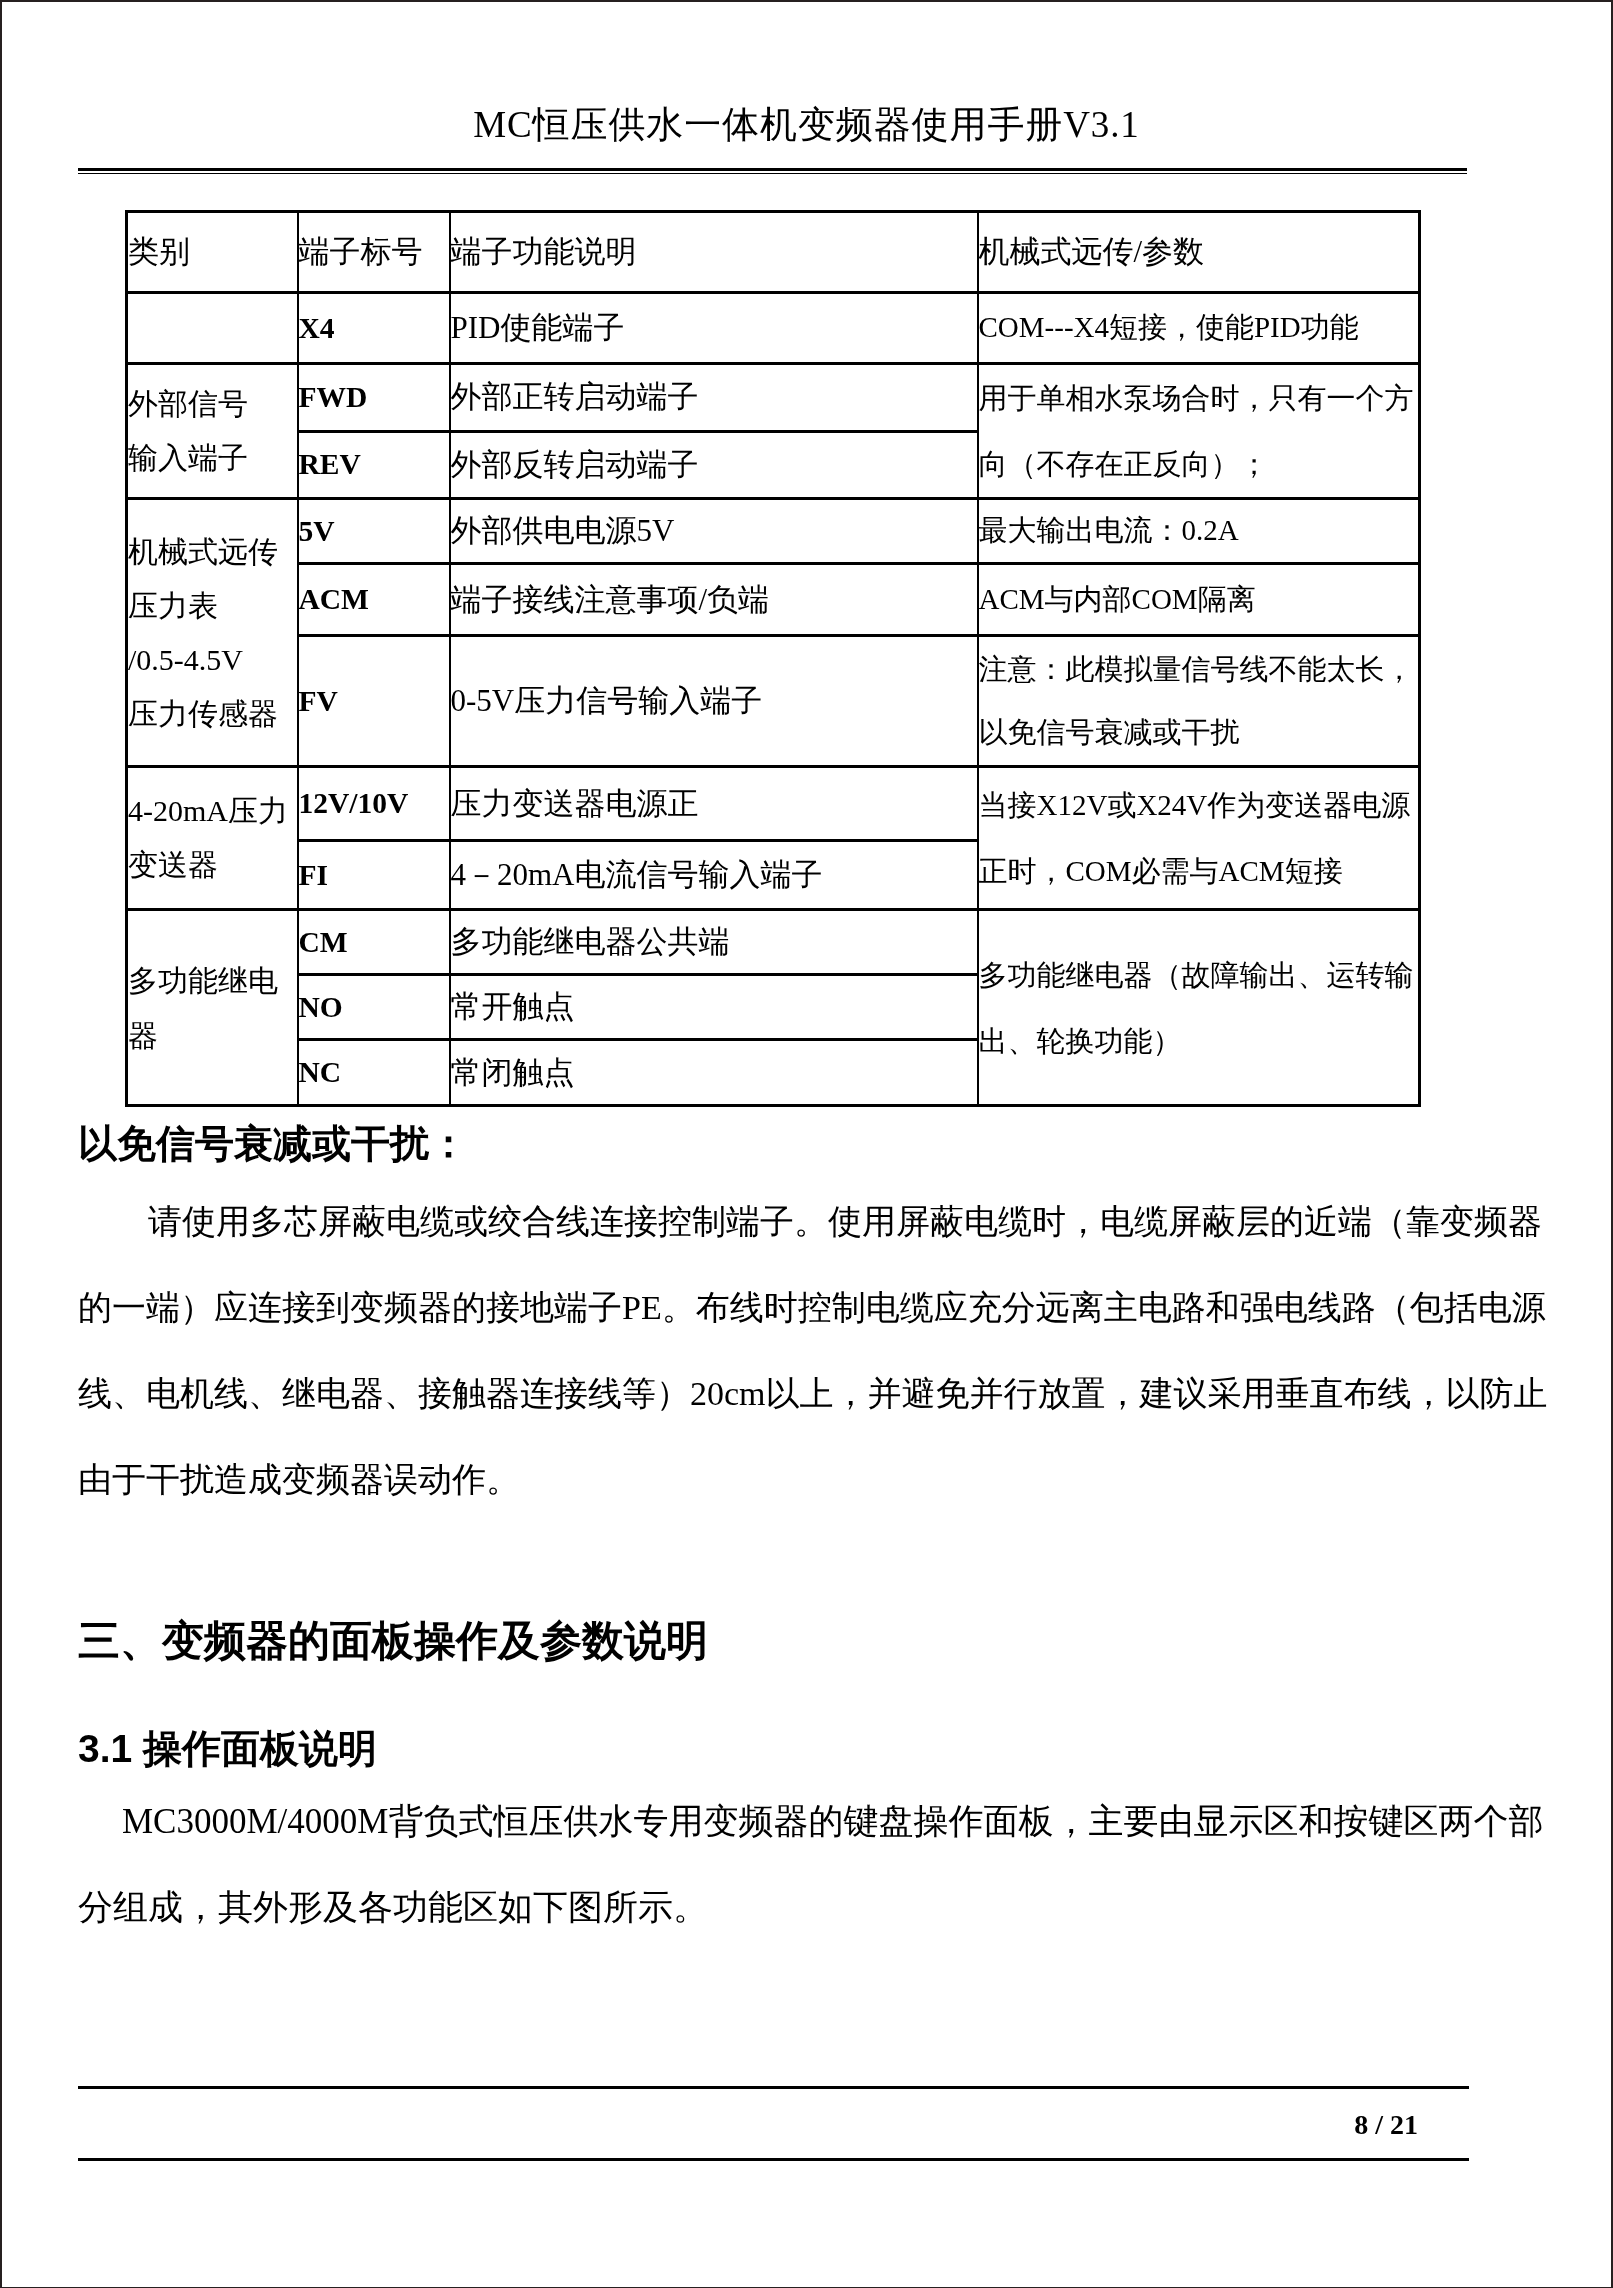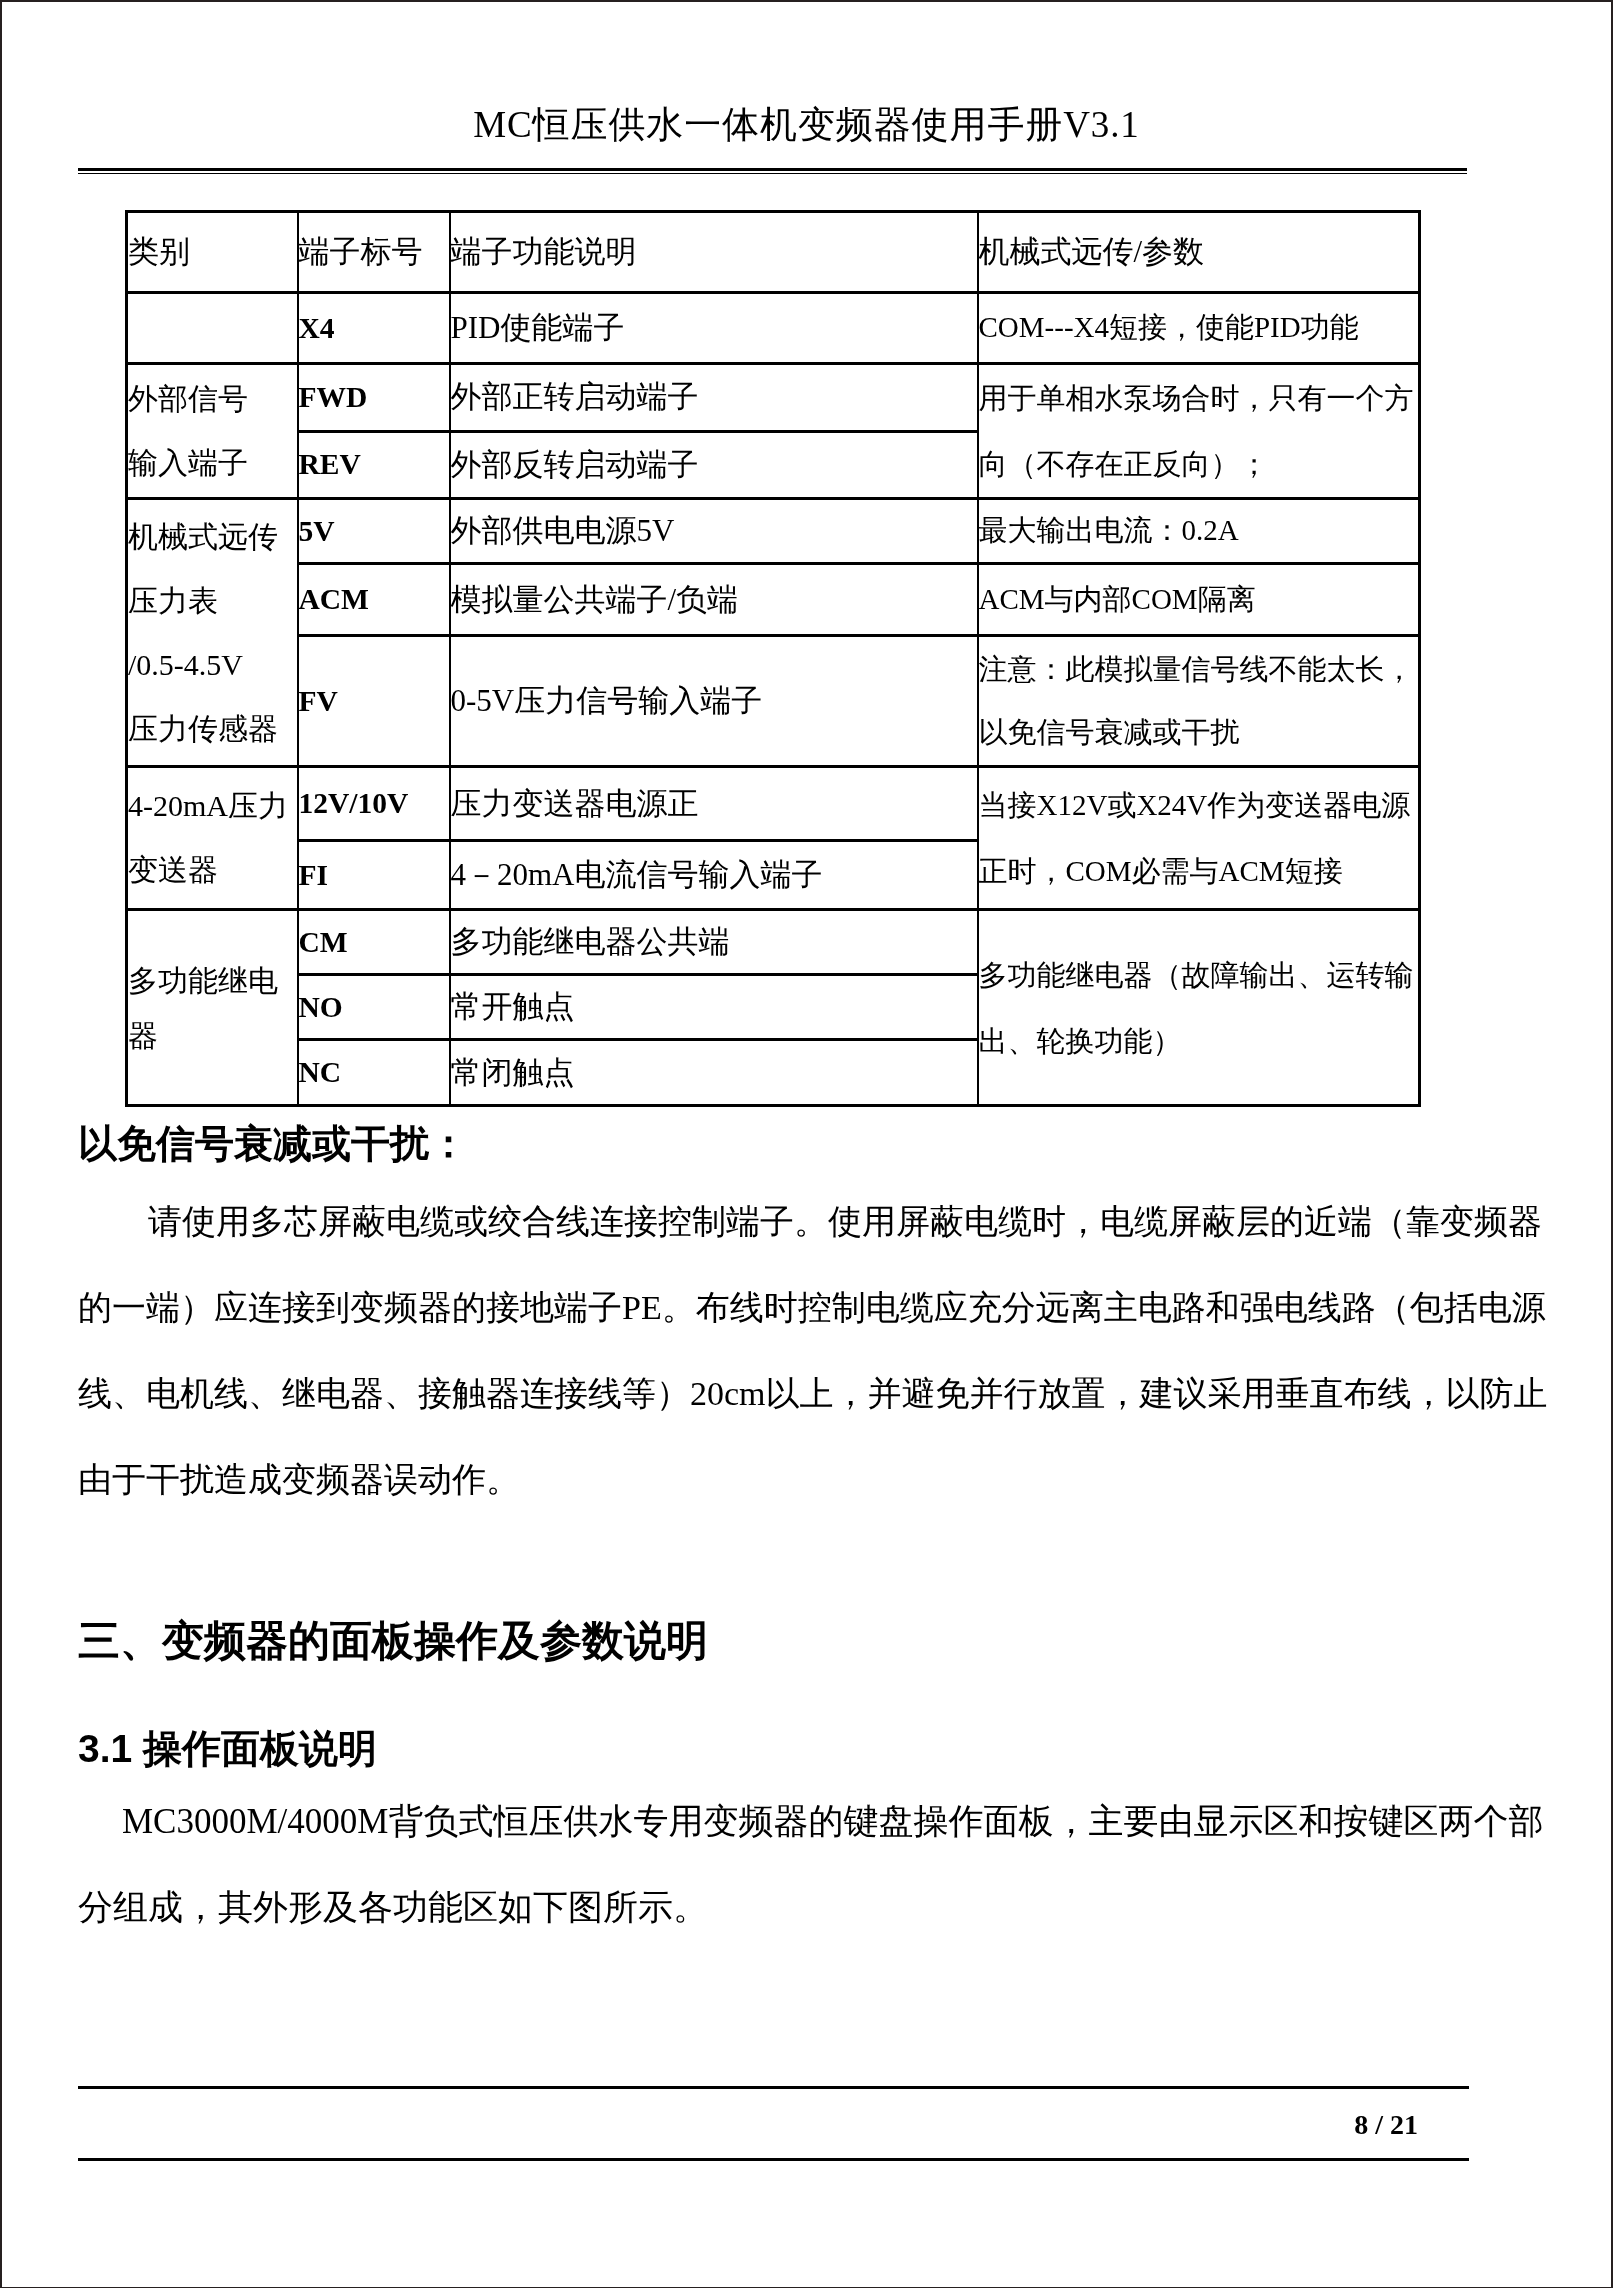--- a/index.html
+++ b/index.html
@@ -32,7 +32,7 @@
     padding:0;text-align:left;vertical-align:middle;
     overflow:hidden;
   }
-  .cell-cat{font-size:30px;line-height:64px;white-space:pre-line;}
+  .cell-cat{font-size:30px;line-height:54px;white-space:pre-line;}
   .cell-cat-relay{vertical-align:top;line-height:55px;padding-top:7.4px;}
   .cell-term{font-size:29.5px;font-weight:bold;}
   .cell-fn{text-align:left;padding-left:20px;font-size:31px;}

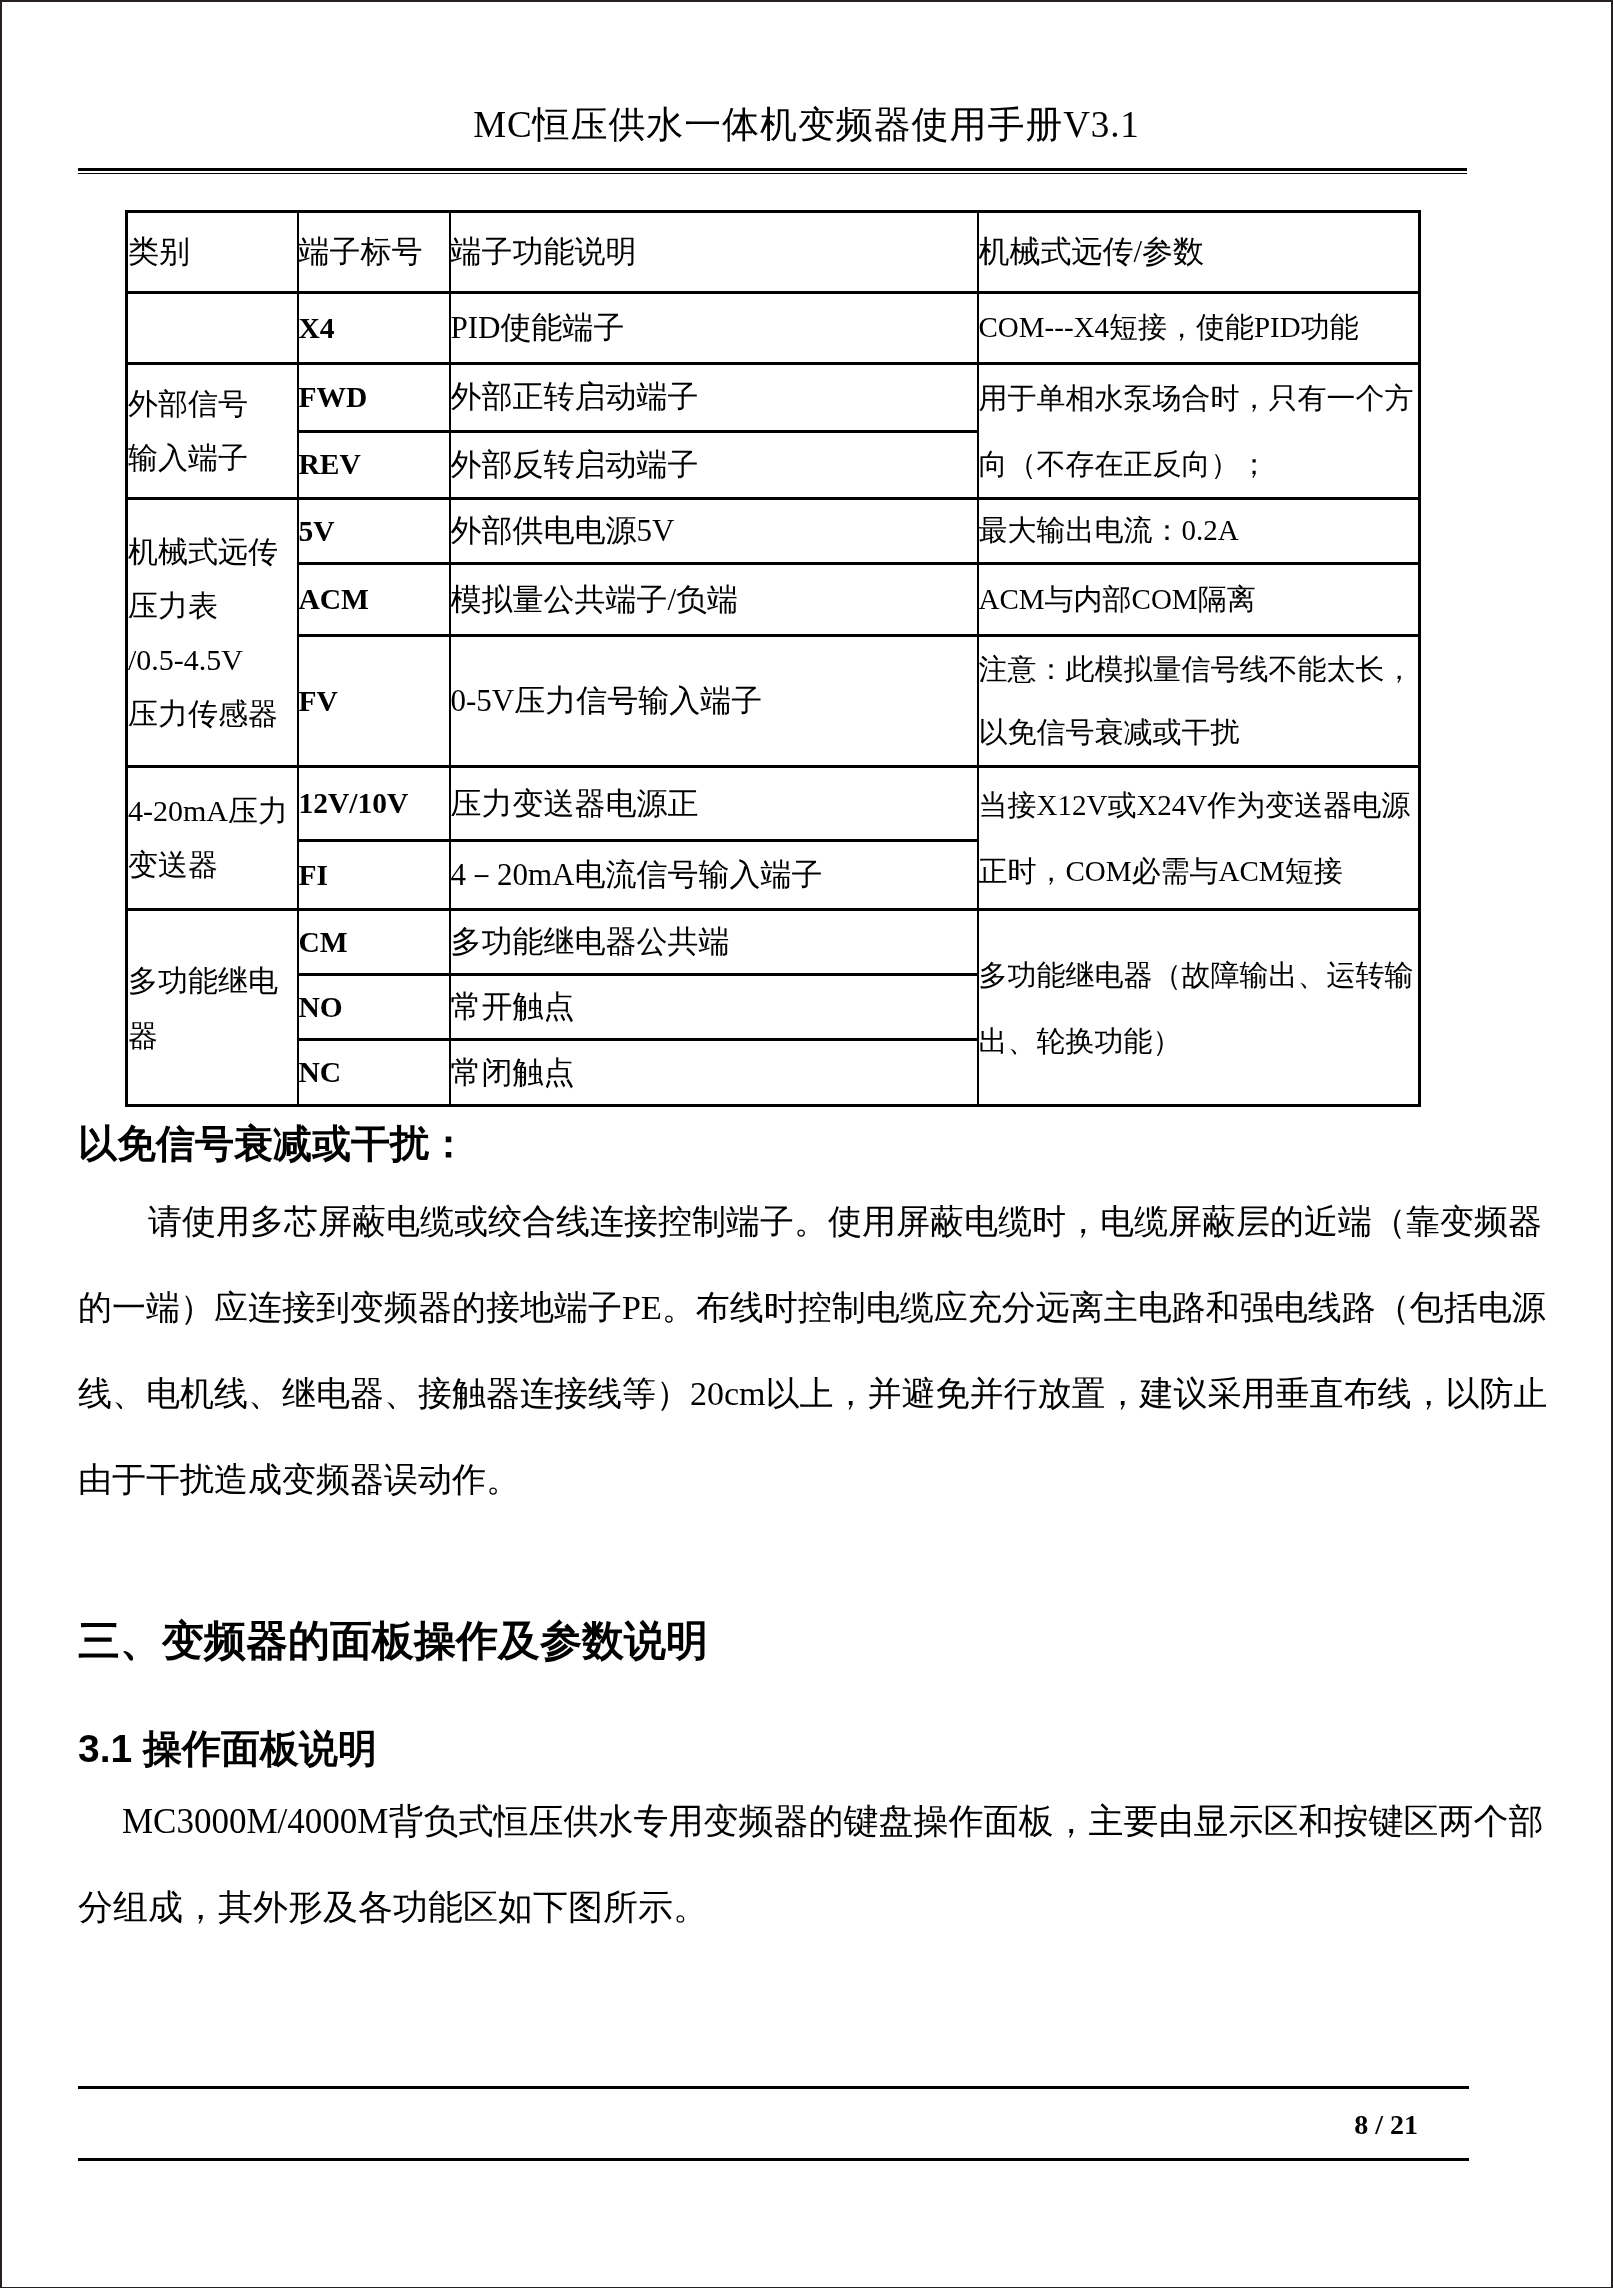--- a/index.html
+++ b/index.html
@@ -137,7 +137,7 @@
   </tr>
   <tr style="height:72px">
     <td class="cell-term">ACM</td>
-    <td class="cell-fn">模拟量公共端子/负端</td>
+    <td class="cell-fn">端子接线注意事项/负端</td>
     <td class="cell-spec">ACM与内部COM隔离</td>
   </tr>
   <tr style="height:131px">

